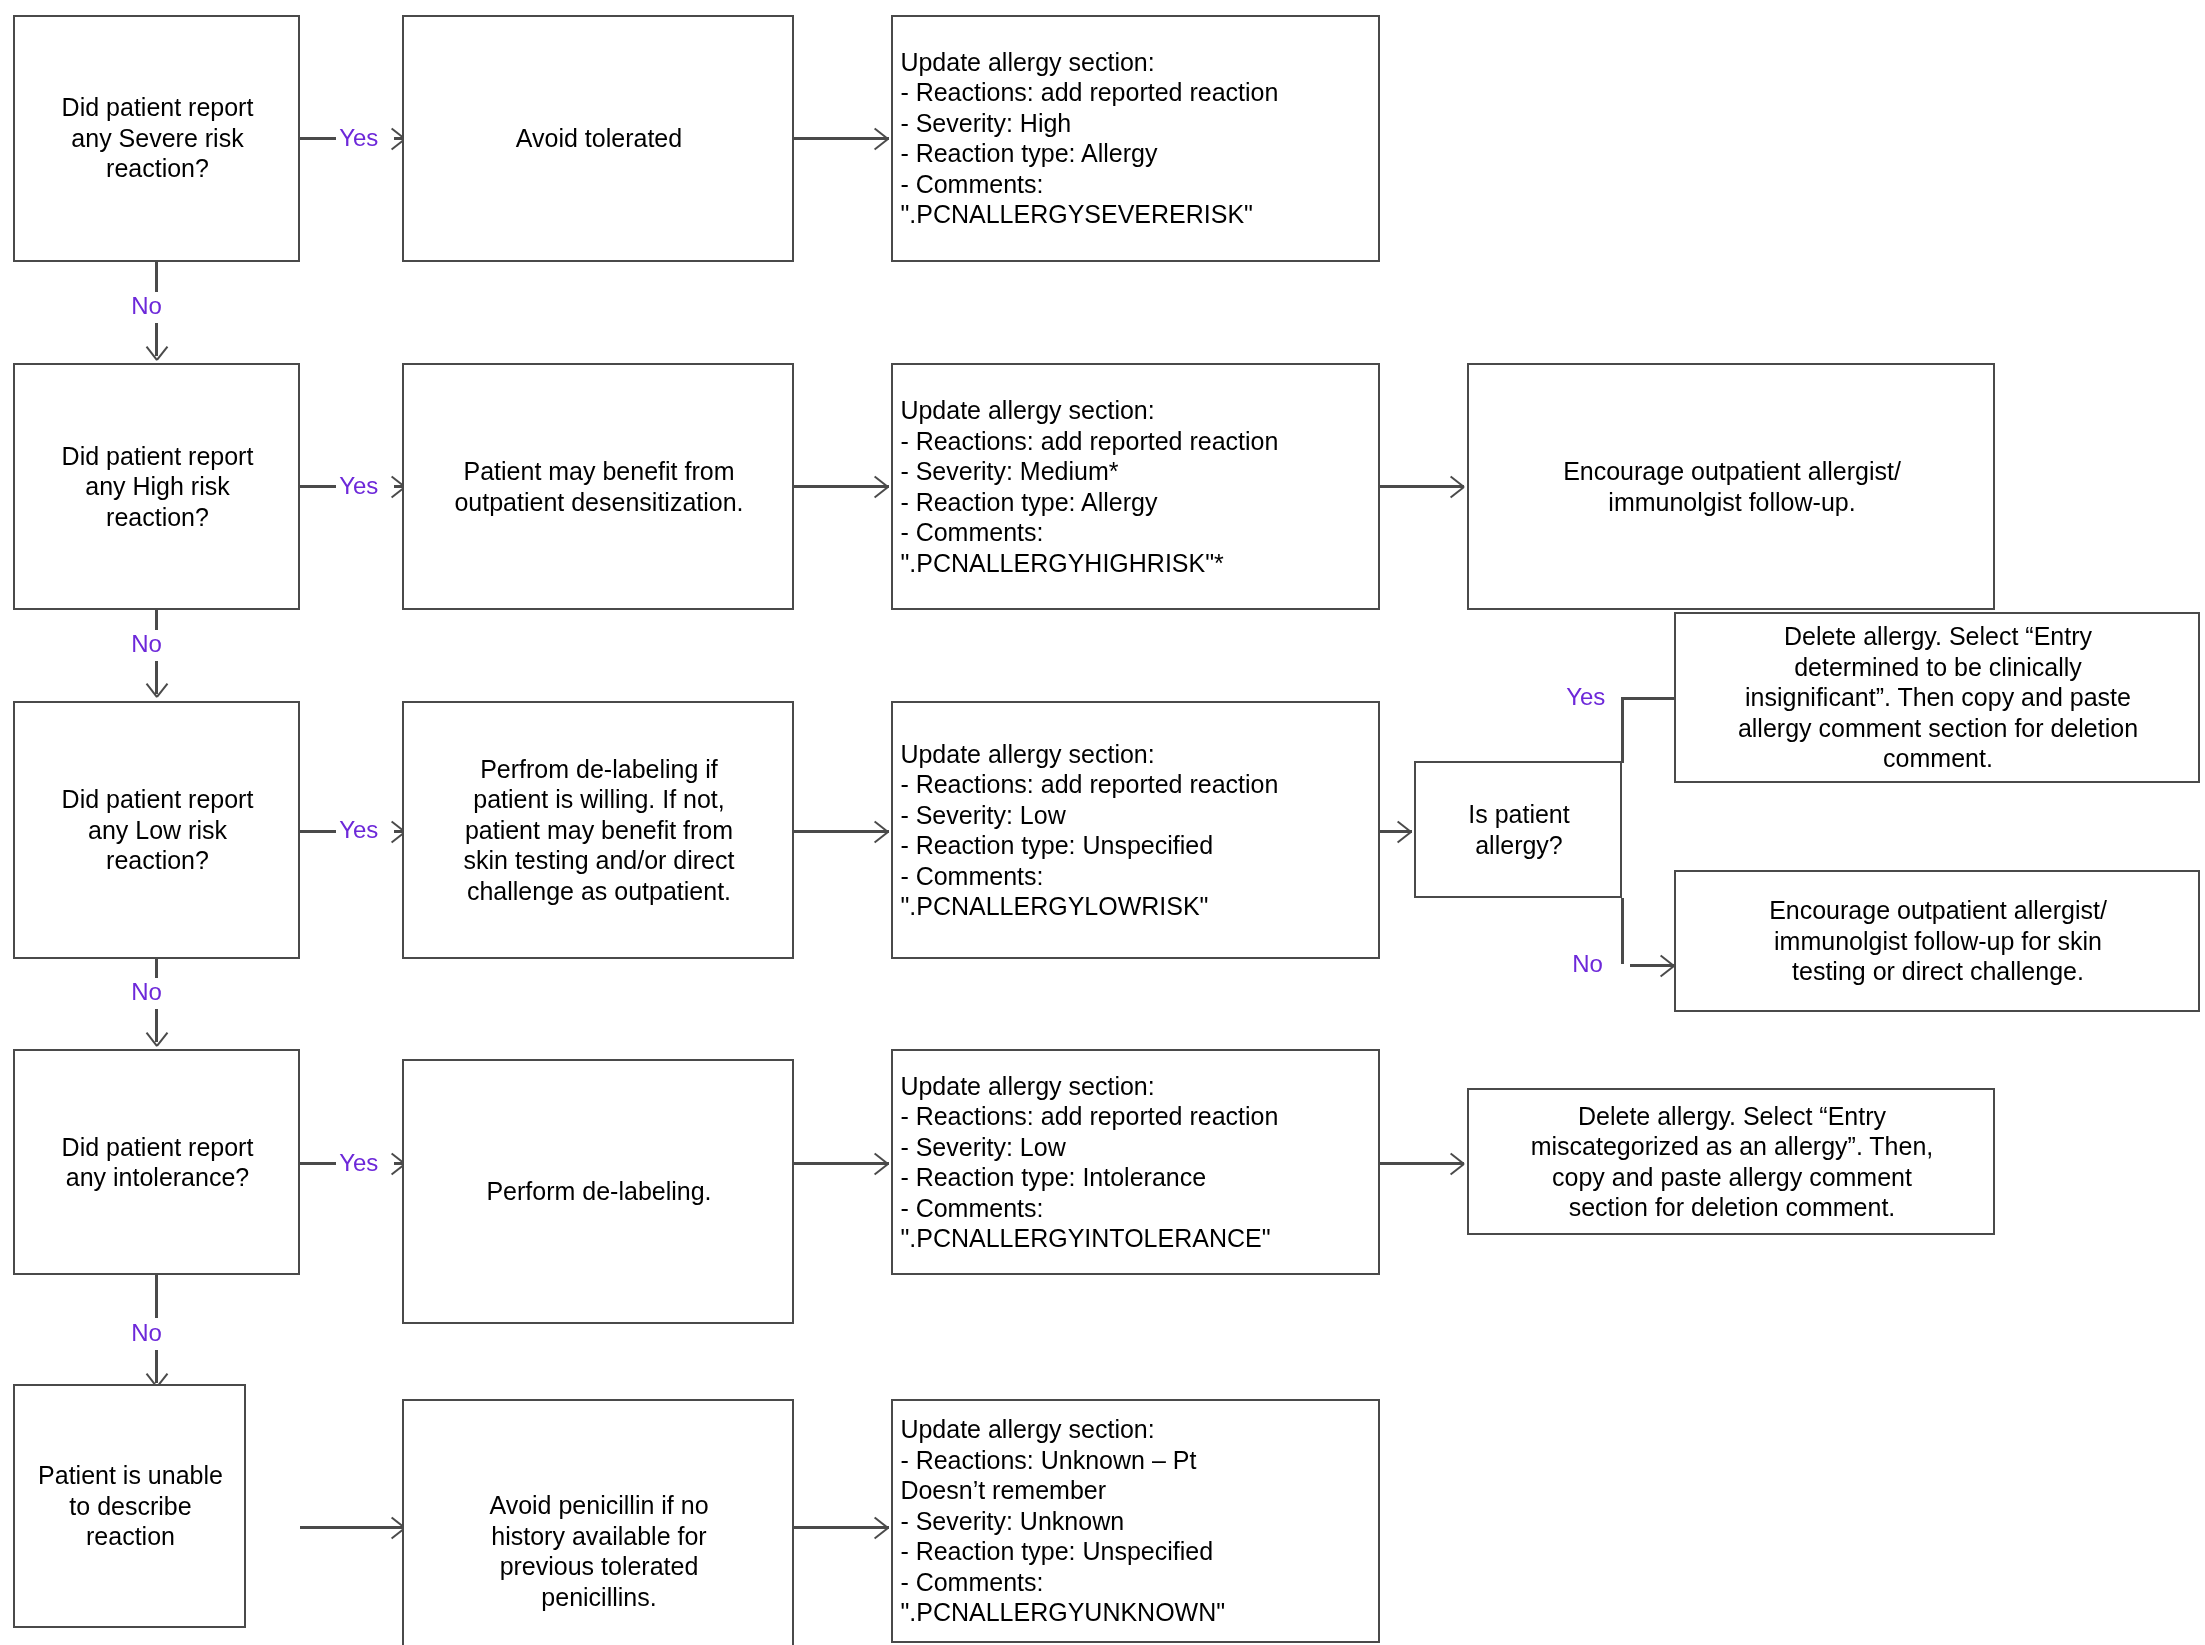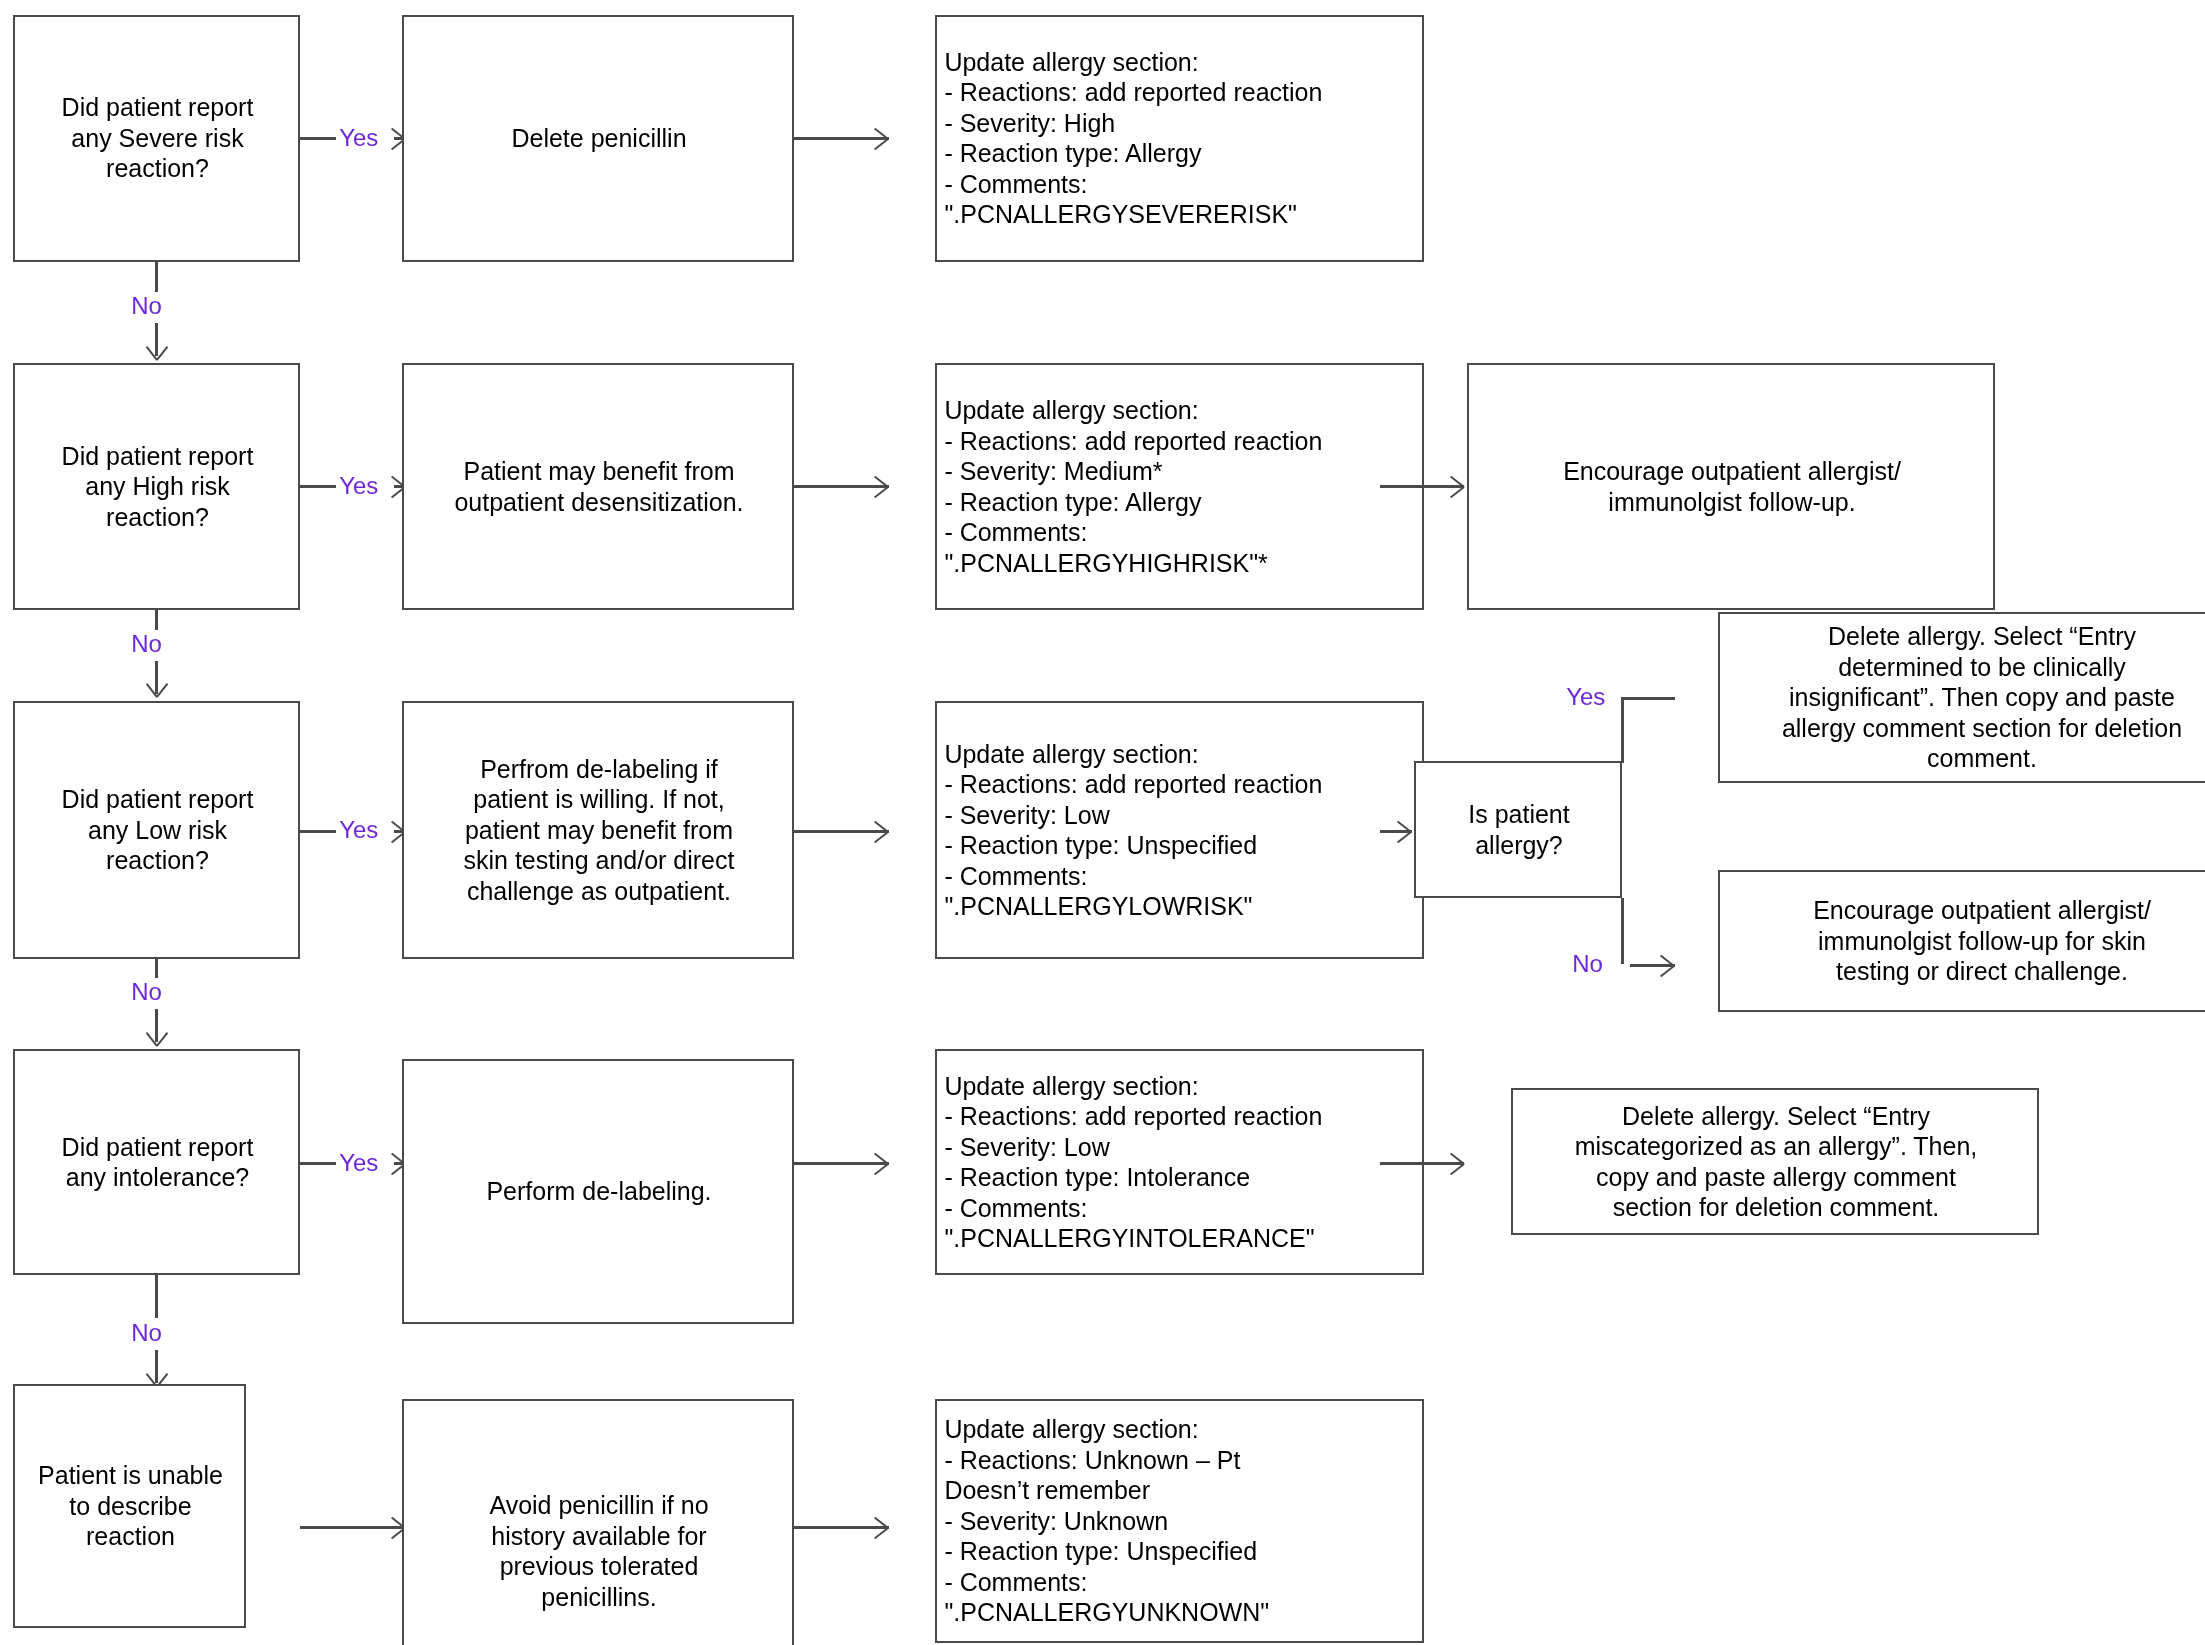--- a/index.html
+++ b/index.html
@@ -34,7 +34,7 @@
   .left  .txt{ text-align:left;  padding:0 7.4px; }
 
   .f48{ font-size:25px; }
-  .f47{ font-size:25px;margin-left:44px; }
+  .f47{ font-size:25px; }
 
   
   .hline{ position:absolute; height:2.6px; background:#4a4a4a; }

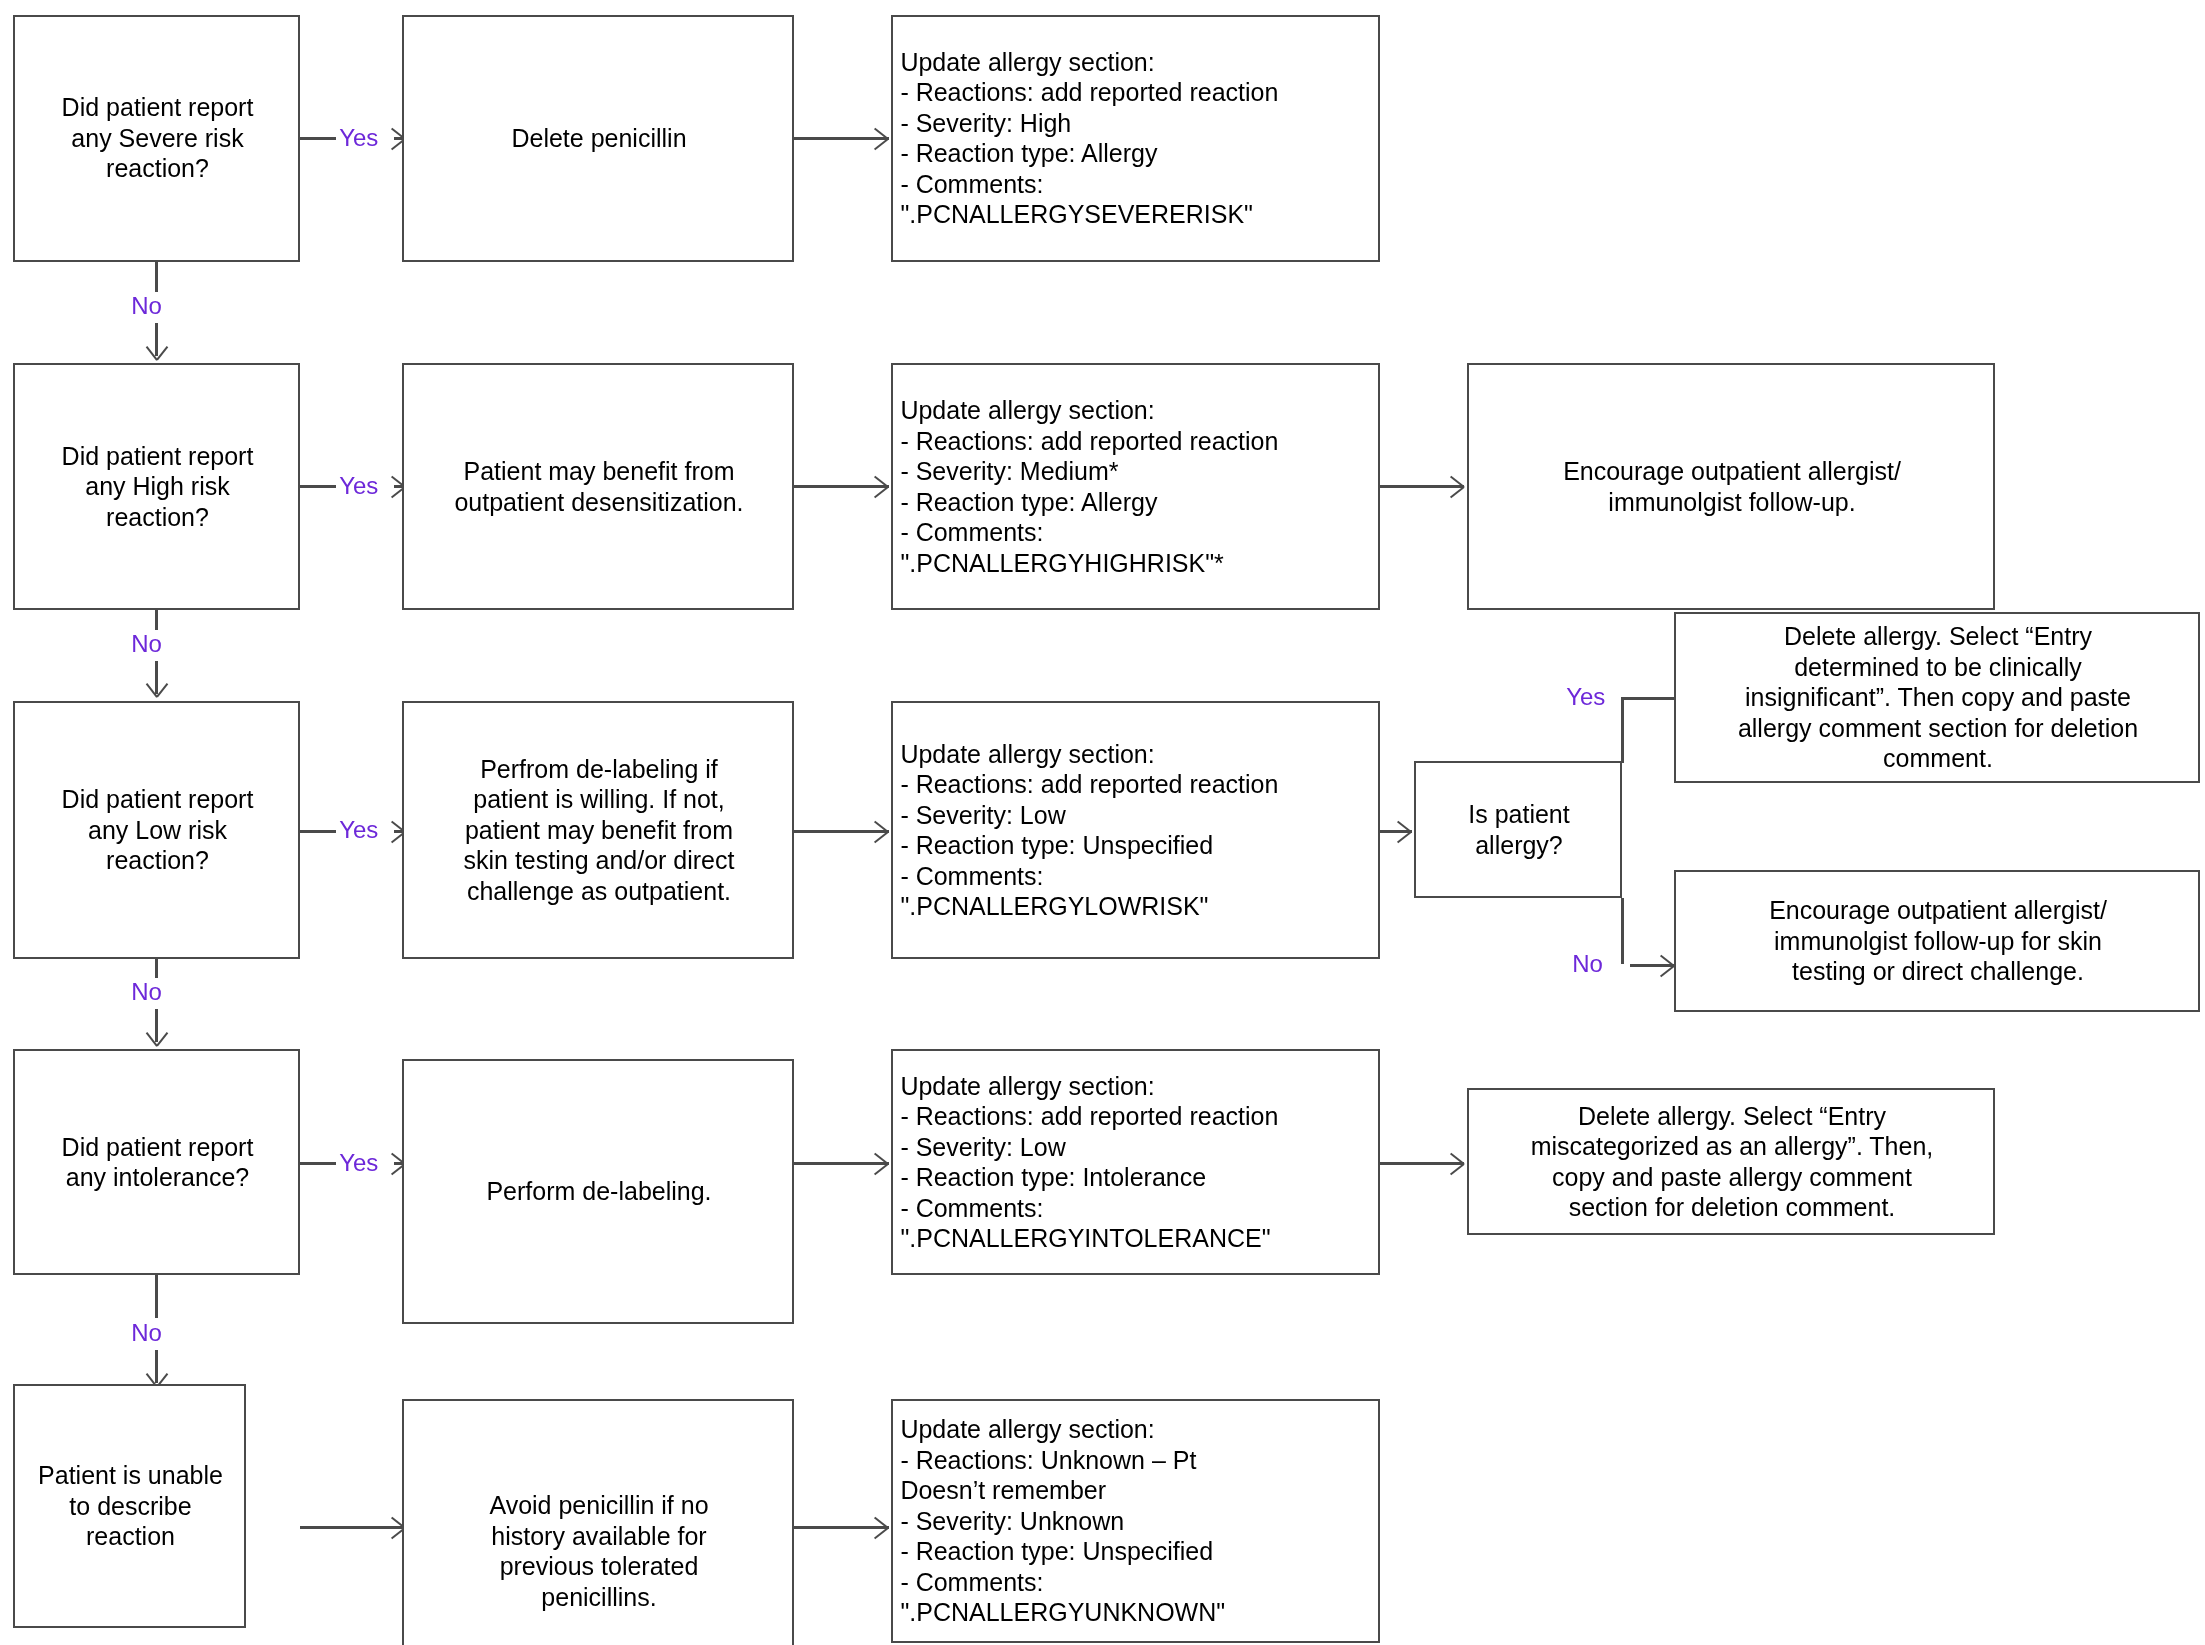--- a/index.html
+++ b/index.html
@@ -84,7 +84,7 @@
   <div class="arrow-r" style="left:388px;top:129px;"></div>
 
   <div class="node center f48" style="left:402px;top:14.7px;width:392px;height:247px;">
-    <span class="txt">Delete penicillin</span>
+    <span class="txt">Avoid tolerated</span>
   </div>
 
   <div class="hline" style="left:794px;top:137px;width:95px;"></div>

